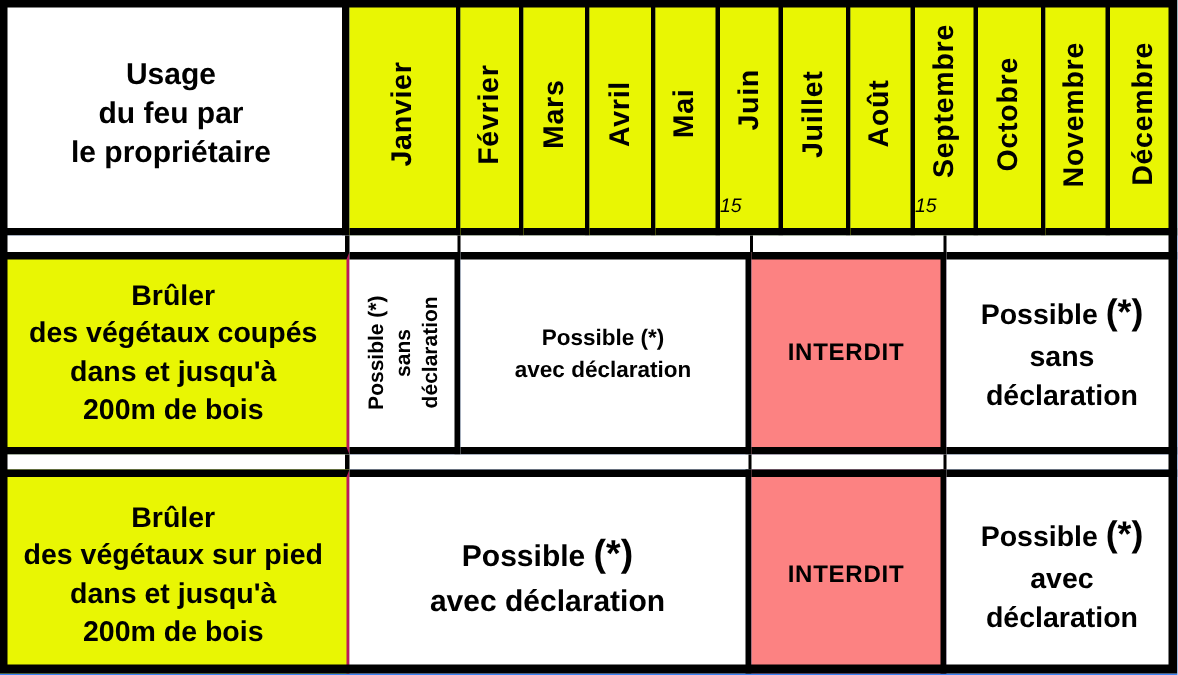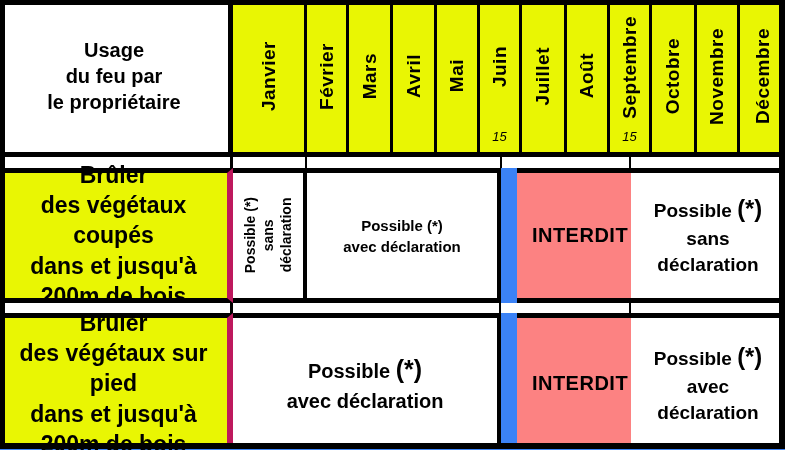--- a/index.html
+++ b/index.html
@@ -47,7 +47,7 @@
   .note {
     position: absolute;
     left: 0; right: 0; bottom: 8px;
-    text-align: center;
+    text-align: left;
     font-style: italic;
     font-weight: normal;
     font-size: 13px;

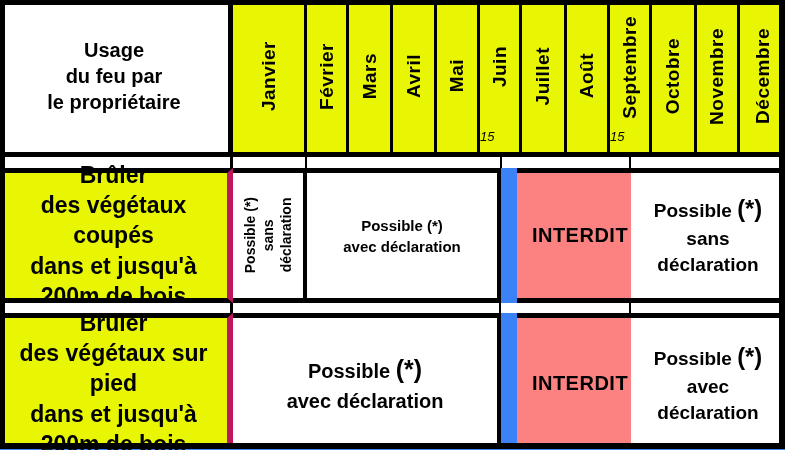--- a/index.html
+++ b/index.html
@@ -63,8 +63,8 @@
   .rowlabel {
     left: 0; width: 233px;
     background: var(--month-bg, #E9F603);
-    border-right: 6px solid #be185d;
-    font-size: 23px; line-height: 1.32;
+    border-right: 2px solid #be185d;
+    font-size: 19px; line-height: 1.32;
   }
   .vsmall {
     writing-mode: vertical-rl;

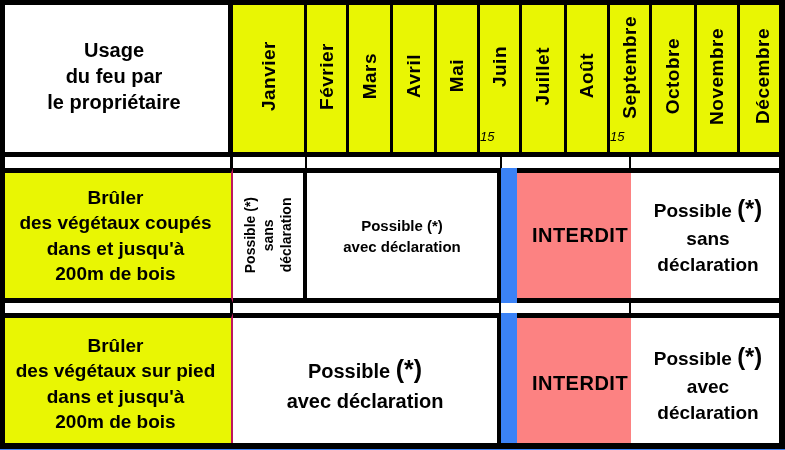--- a/index.html
+++ b/index.html
@@ -77,9 +77,8 @@
   }
   .forbidden {
     background: var(--forbidden-bg, #FC8282);
-    font-size: 20px;
+    font-size: 16px;
     letter-spacing: 0.5px;
-    margin-left: 16px;
   }
   .poss-sm { font-size: 15px; line-height: 1.4; }
   .poss-md { font-size: 19px; line-height: 1.4; }

